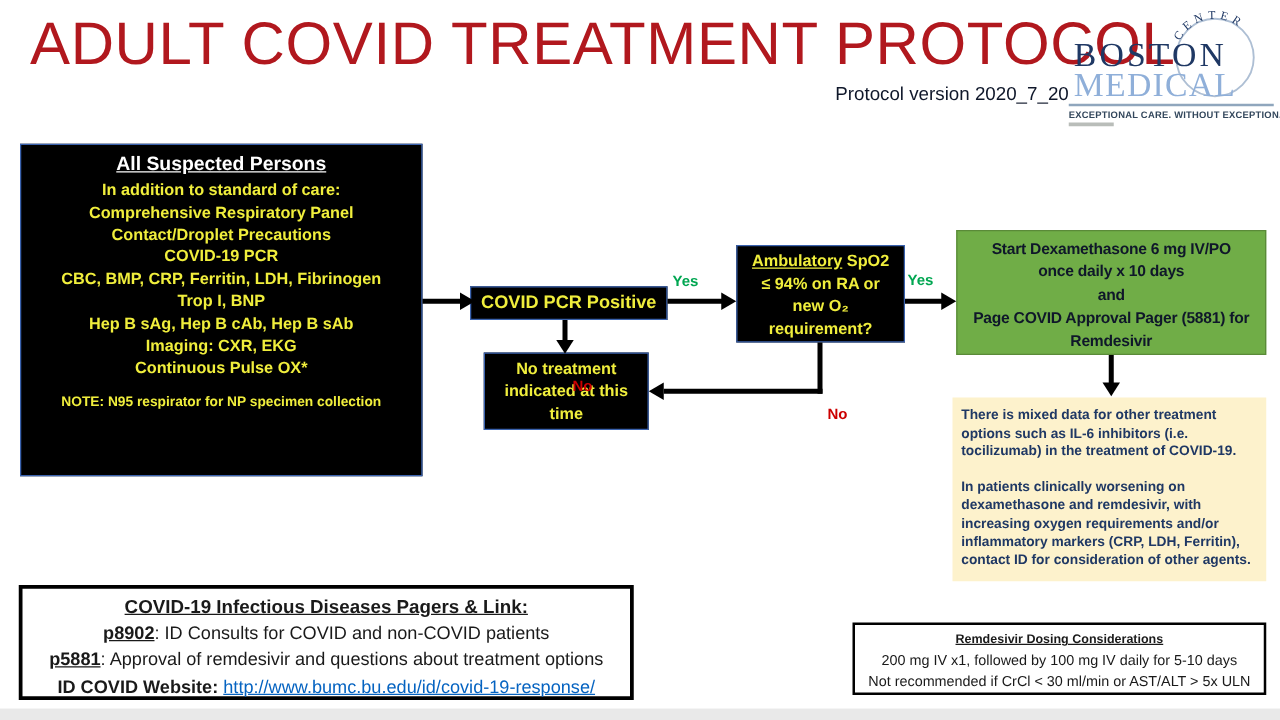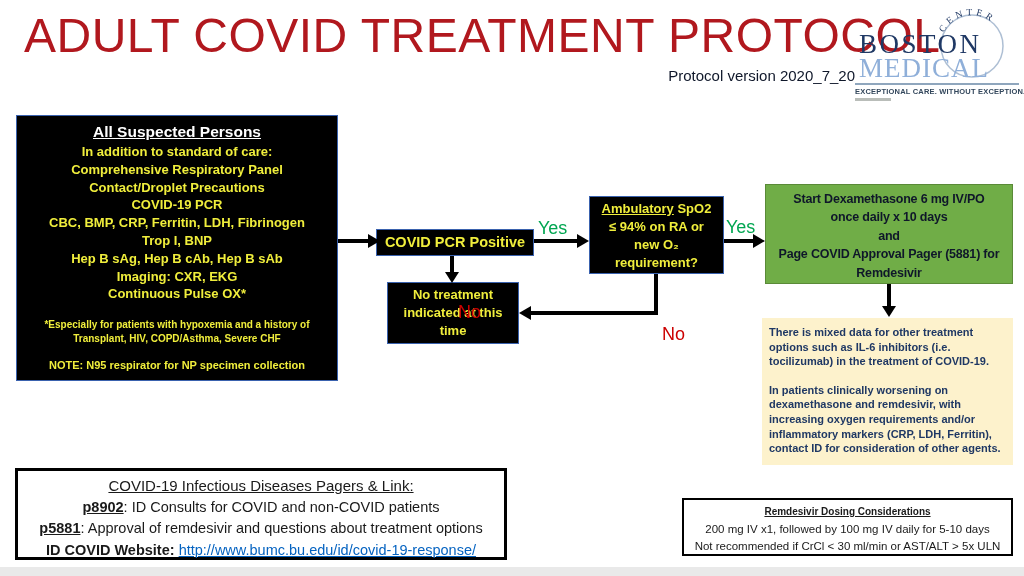--- a/index.html
+++ b/index.html
@@ -72,7 +72,7 @@
   .dosing { left: 682px; top: 498px; width: 331px; height: 58px; border-width: 2.5px; padding-top: 2px; font-size: 11.5px; line-height: 17px; }
   .dosing .heading { font-weight: bold; text-decoration: underline; font-size: 10px; line-height: 19px; }
   
-  .flow-label { position: absolute; font-size: 18px; font-weight: normal; }
+  .flow-label { position: absolute; font-size: 12px; font-weight: bold; }
   .yes { color: #00A651; }
   .no { color: #CC0000; margin-top: 47px; }
   #yes1 { left: 538px; top: 218px; }

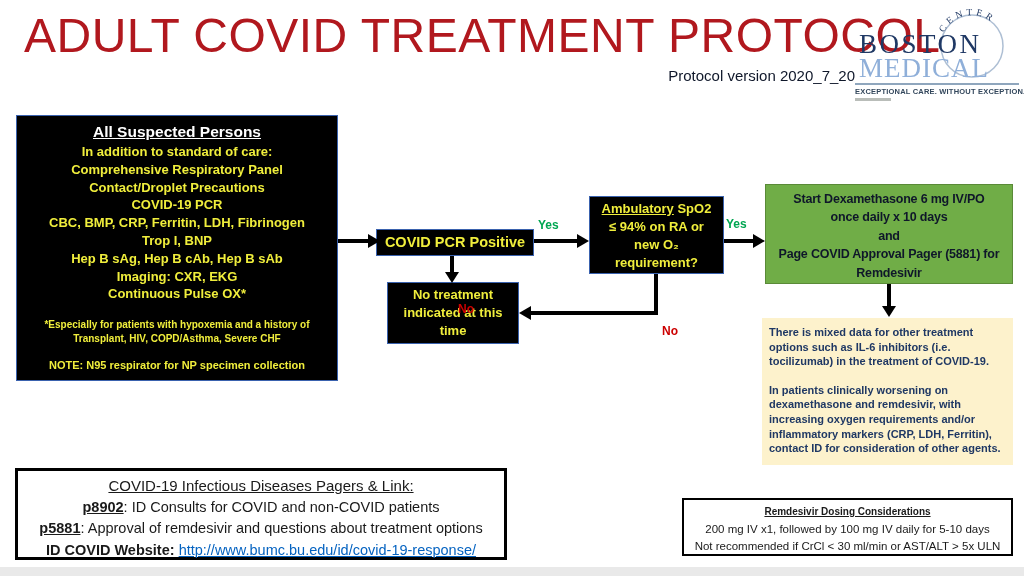--- a/index.html
+++ b/index.html
@@ -120,10 +120,6 @@
     <div class="line">Hep B sAg, Hep B cAb, Hep B sAb</div>
     <div class="line">Imaging: CXR, EKG</div>
     <div class="line">Continuous Pulse OX*</div>
-    <div class="footnote">
-      <div>*Especially for patients with hypoxemia and a history of</div>
-      <div>Transplant, HIV, COPD/Asthma, Severe CHF</div>
-    </div>
     <div class="note">NOTE: N95 respirator for NP specimen collection</div>
   </div>
 

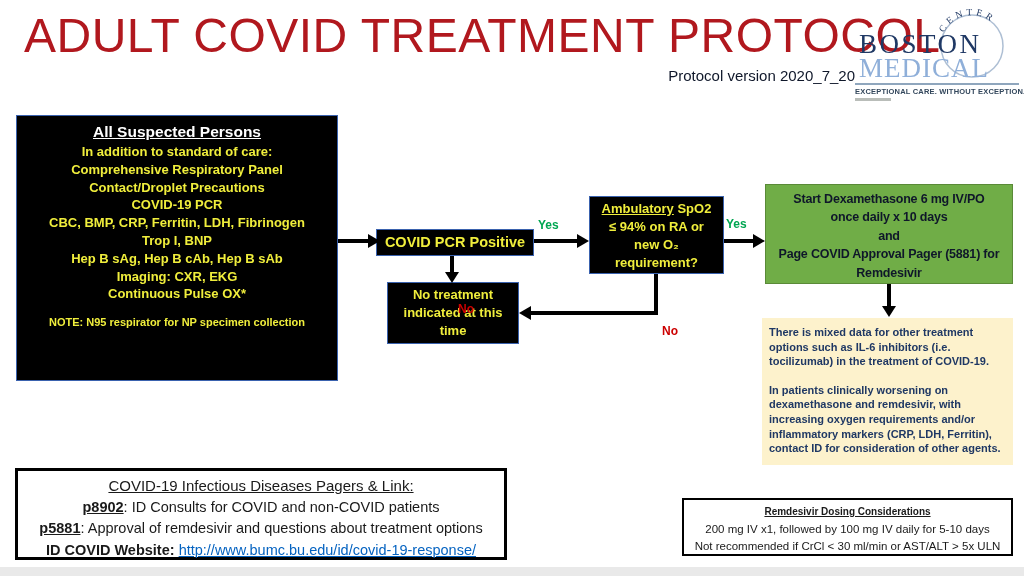--- a/index.html
+++ b/index.html
@@ -65,7 +65,7 @@
     text-align: center; color: #1a1a1a;
   }
   .pagers { left: 15px; top: 468px; width: 492px; height: 92px; padding-top: 4px; font-size: 14.5px; line-height: 21.5px; }
-  .pagers .heading { font-weight: normal; text-decoration: underline; font-size: 15px; }
+  .pagers .heading { font-weight: bold; text-decoration: underline; font-size: 15px; }
   .pagers .pager-id { font-weight: bold; text-decoration: underline; }
   .pagers .site-label { font-weight: bold; }
   .pagers a { color: #0563C1; text-decoration: underline; }

